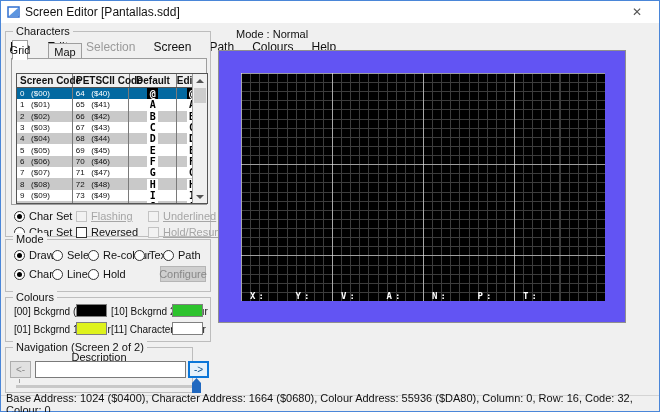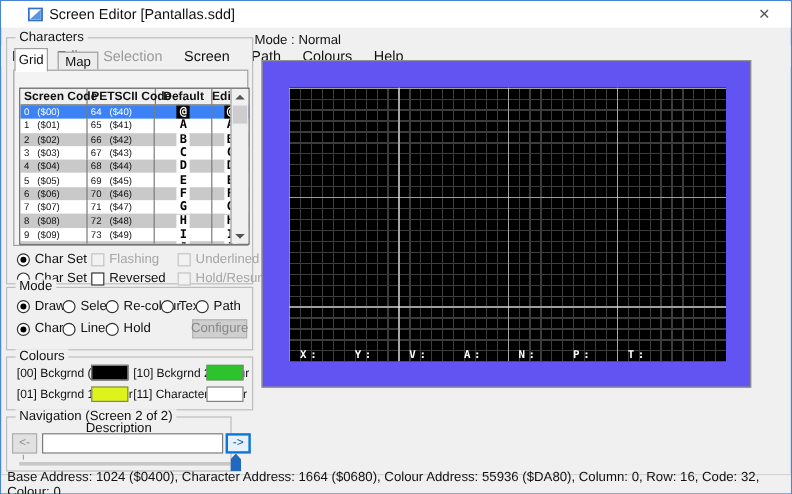--- a/index.html
+++ b/index.html
@@ -9,7 +9,7 @@
 
   
   .titlebar { position:absolute; left:0; top:0; width:100%; height:22px; background:#ffffff;
-              display:flex; align-items:center; padding-left:22px; font-size:12px; }
+              display:flex; align-items:center; padding-left:6px; font-size:12px; }
   .titlebar .ttl { margin-left:5px; }
   .close-btn { position:absolute; right:0; top:0; width:44px; height:22px; display:flex;
                align-items:center; justify-content:center; color:#555; font-size:12px; cursor:default; }

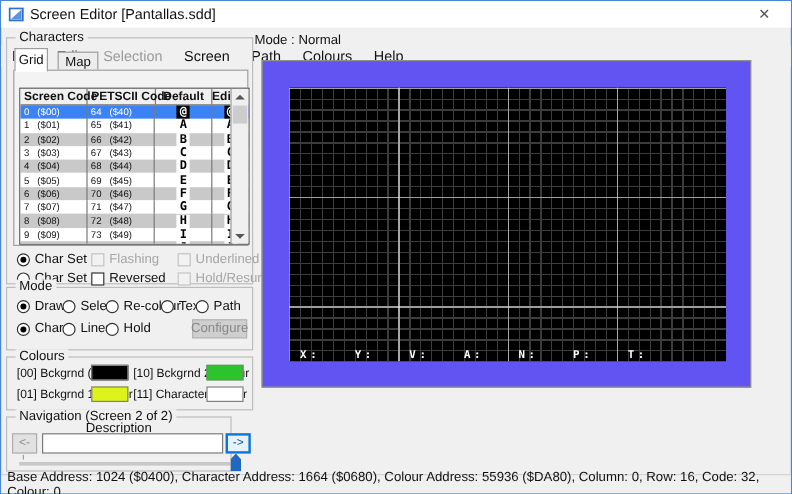--- a/index.html
+++ b/index.html
@@ -88,7 +88,7 @@
                   clip-path:polygon(0 5px,50% 0,100% 5px,100% 100%,0 100%); }
 
   
-  .mode-label { position:absolute; left:211px; top:27px; font-size:11px; }
+  .mode-label { position:absolute; left:211px; top:27px; font-size:11px;padding-left:24px; }
   .screen-canvas { position:absolute; left:217px; top:49px; width:408px; height:273px; border:1px solid #8f8f8f; }
   .char-grid { position:absolute; left:22px; top:22px; width:364px; height:228px; background-color:#000;
     background-image:

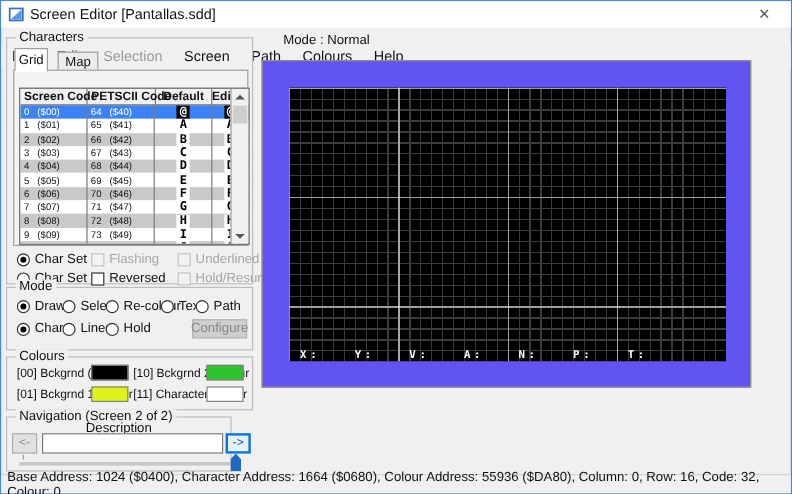--- a/index.html
+++ b/index.html
@@ -131,7 +131,7 @@
   <div class="group gb-chars">
     <span class="glabel">Characters</span>
 
-    <div class="tab active" style="left:6px; top:8px; width:28px; height:20px;">Grid</div>
+    <div class="tab active" style="left:6px; top:8px; width:16px; height:20px;">Grid</div>
     <div class="tab" style="left:42px; top:11px; width:34px; height:17px;">Map</div>
 
     <div class="tabpanel"></div>

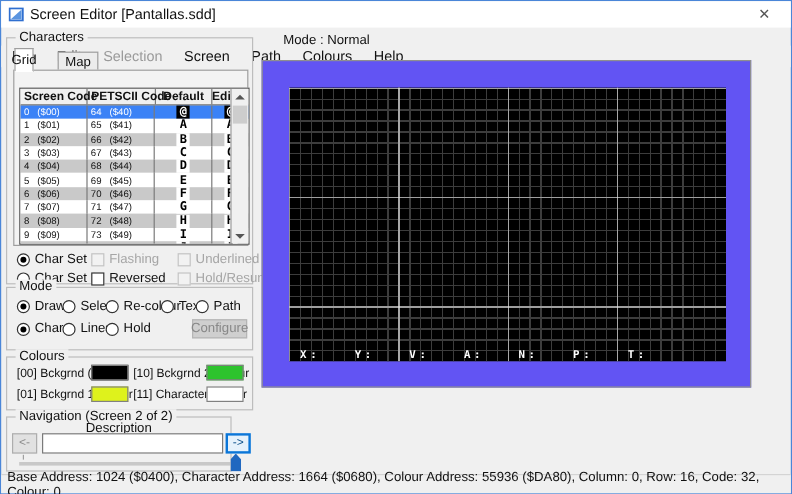--- a/index.html
+++ b/index.html
@@ -38,7 +38,7 @@
            font-weight:bold; font-size:10px; align-items:center; }
   .trow { display:flex; height:11.3px; font-size:8px; align-items:center; background:#fff; }
   .trow.alt { background:#c9c9c9; }
-  .trow.sel { background:#3b82f6; color:#fff; }
+  .trow.sel { background:#0369a1; color:#fff; }
   .c1 { width:56px; padding-left:3px; white-space:pre; border-right:1px solid #7a7a7a; height:100%; display:flex; align-items:center; }
   .c2 { width:57px; padding-left:3px; white-space:pre; border-right:1px solid #7a7a7a; height:100%; display:flex; align-items:center; }
   .c3 { width:48px; border-right:1px solid #7a7a7a; height:100%; display:flex; align-items:center; justify-content:center; }

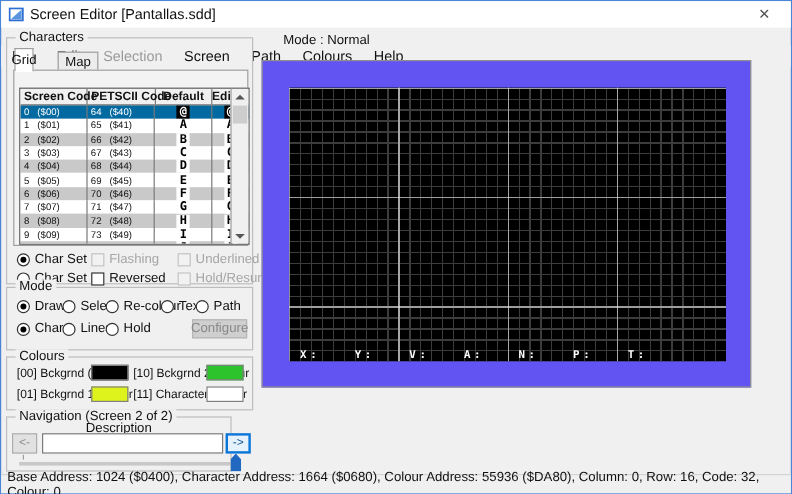--- a/index.html
+++ b/index.html
@@ -60,7 +60,7 @@
   .radio { width:11px; height:11px; border:1px solid #333; border-radius:50%; background:#fff; flex:0 0 auto; position:relative; }
   .radio.sel::after { content:''; position:absolute; left:2px; top:2px; width:5px; height:5px; border-radius:50%; background:#000; }
   .checkbox { width:11px; height:11px; border:1px solid #333; background:#fff; flex:0 0 auto; }
-  .ctl.disabled { color:#a6a6a6; }
+  .ctl.disabled { color:#a6a6a6;text-decoration:underline; }
   .ctl.disabled .checkbox { border-color:#c3c3c3; background:#f2f2f2; }
 
   

